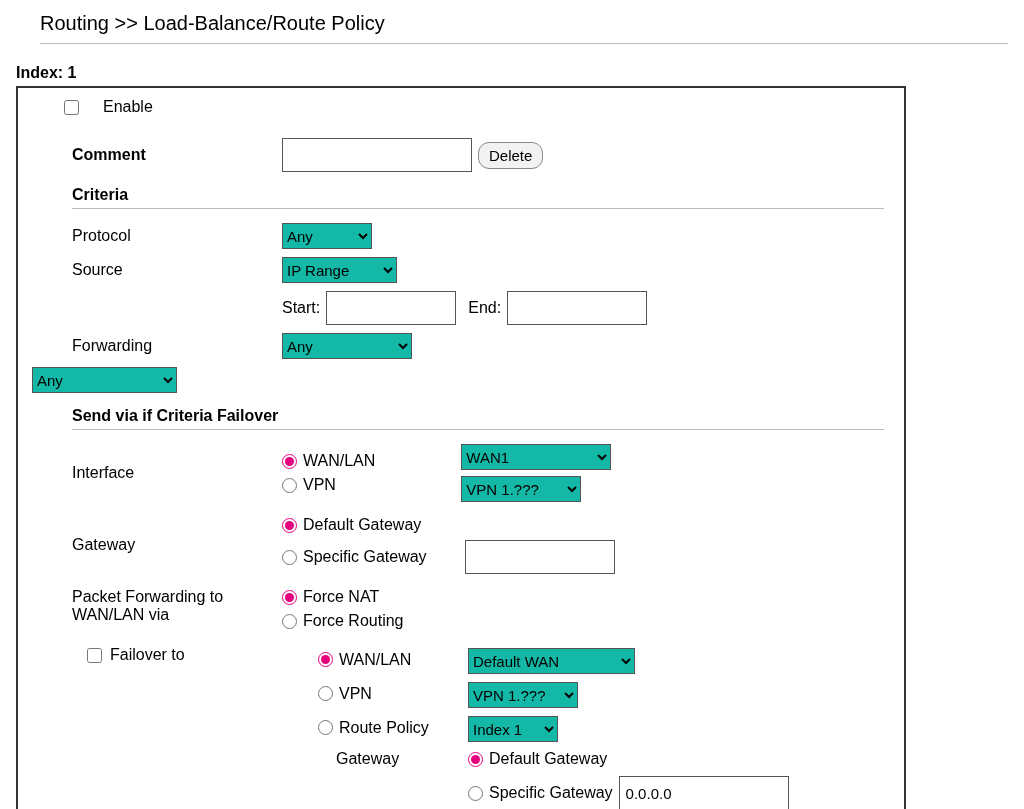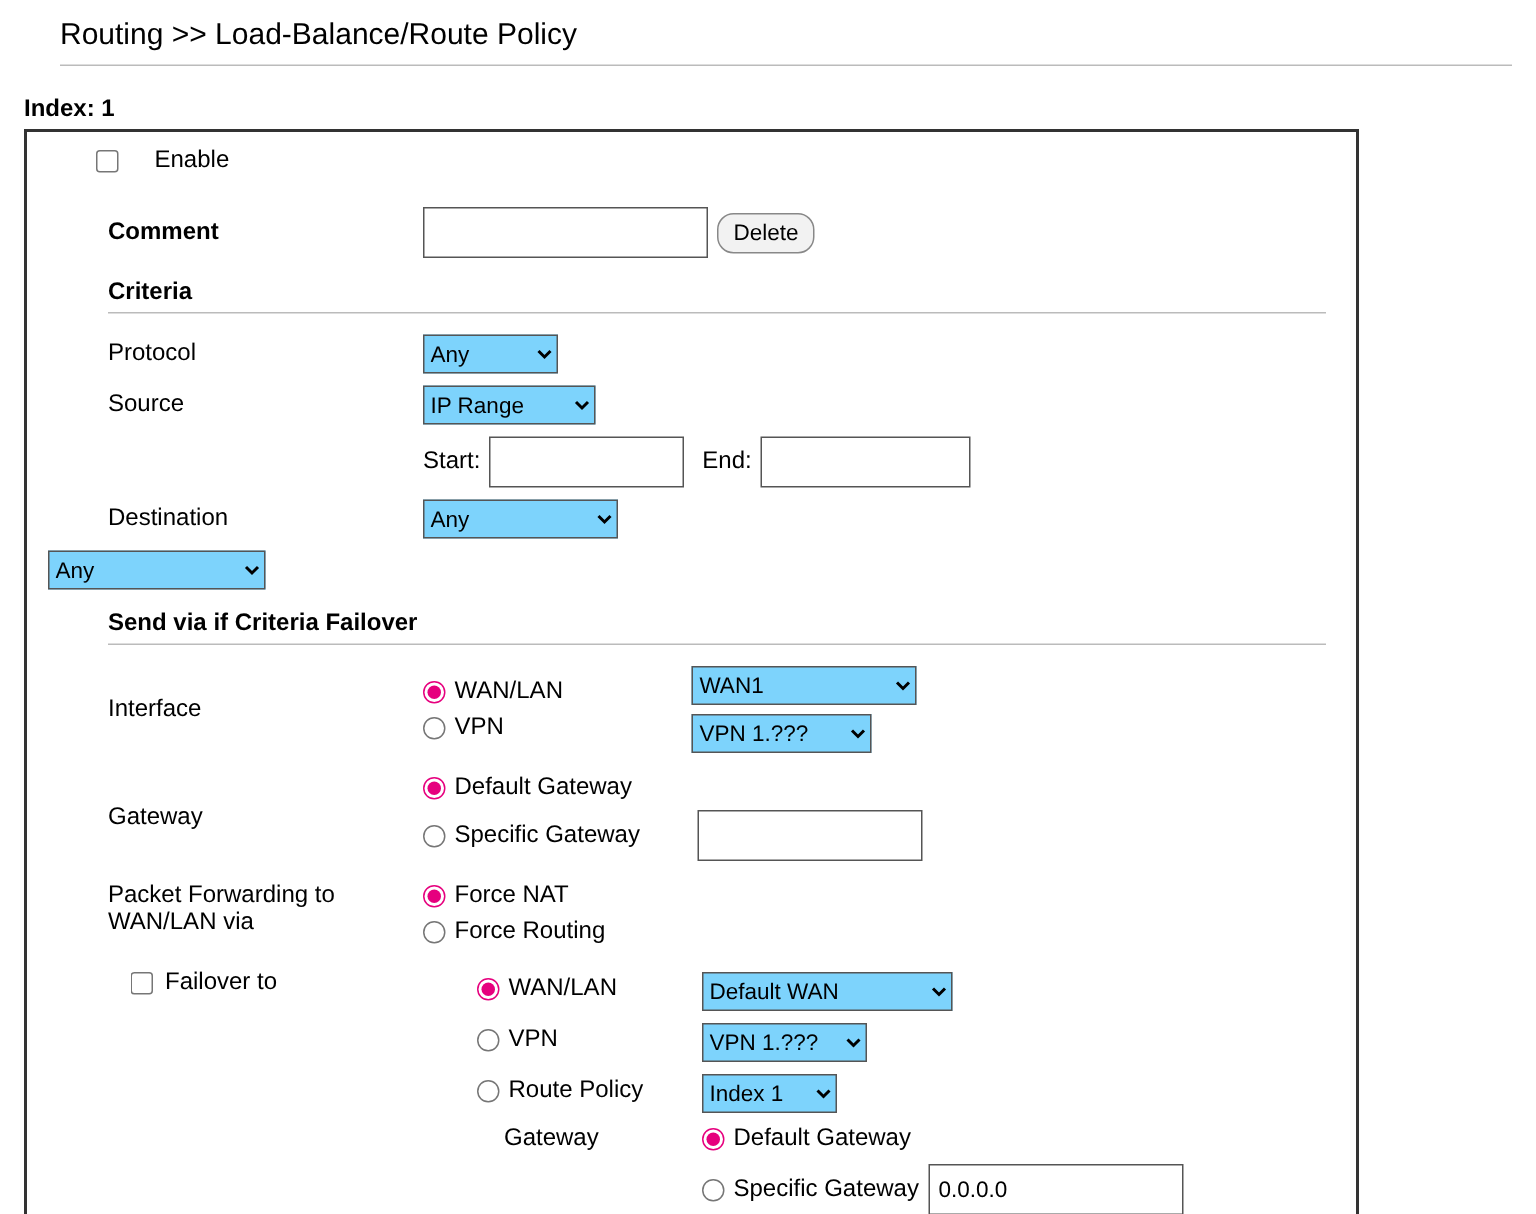--- a/index.html
+++ b/index.html
@@ -75,7 +75,7 @@
     border: 1px solid #555;
     height: 26px;
     font-size: 15px;
-    background: #7dd3fc;
+    background: #14b8a6;
   }
   button {
     border: 1px solid #888;

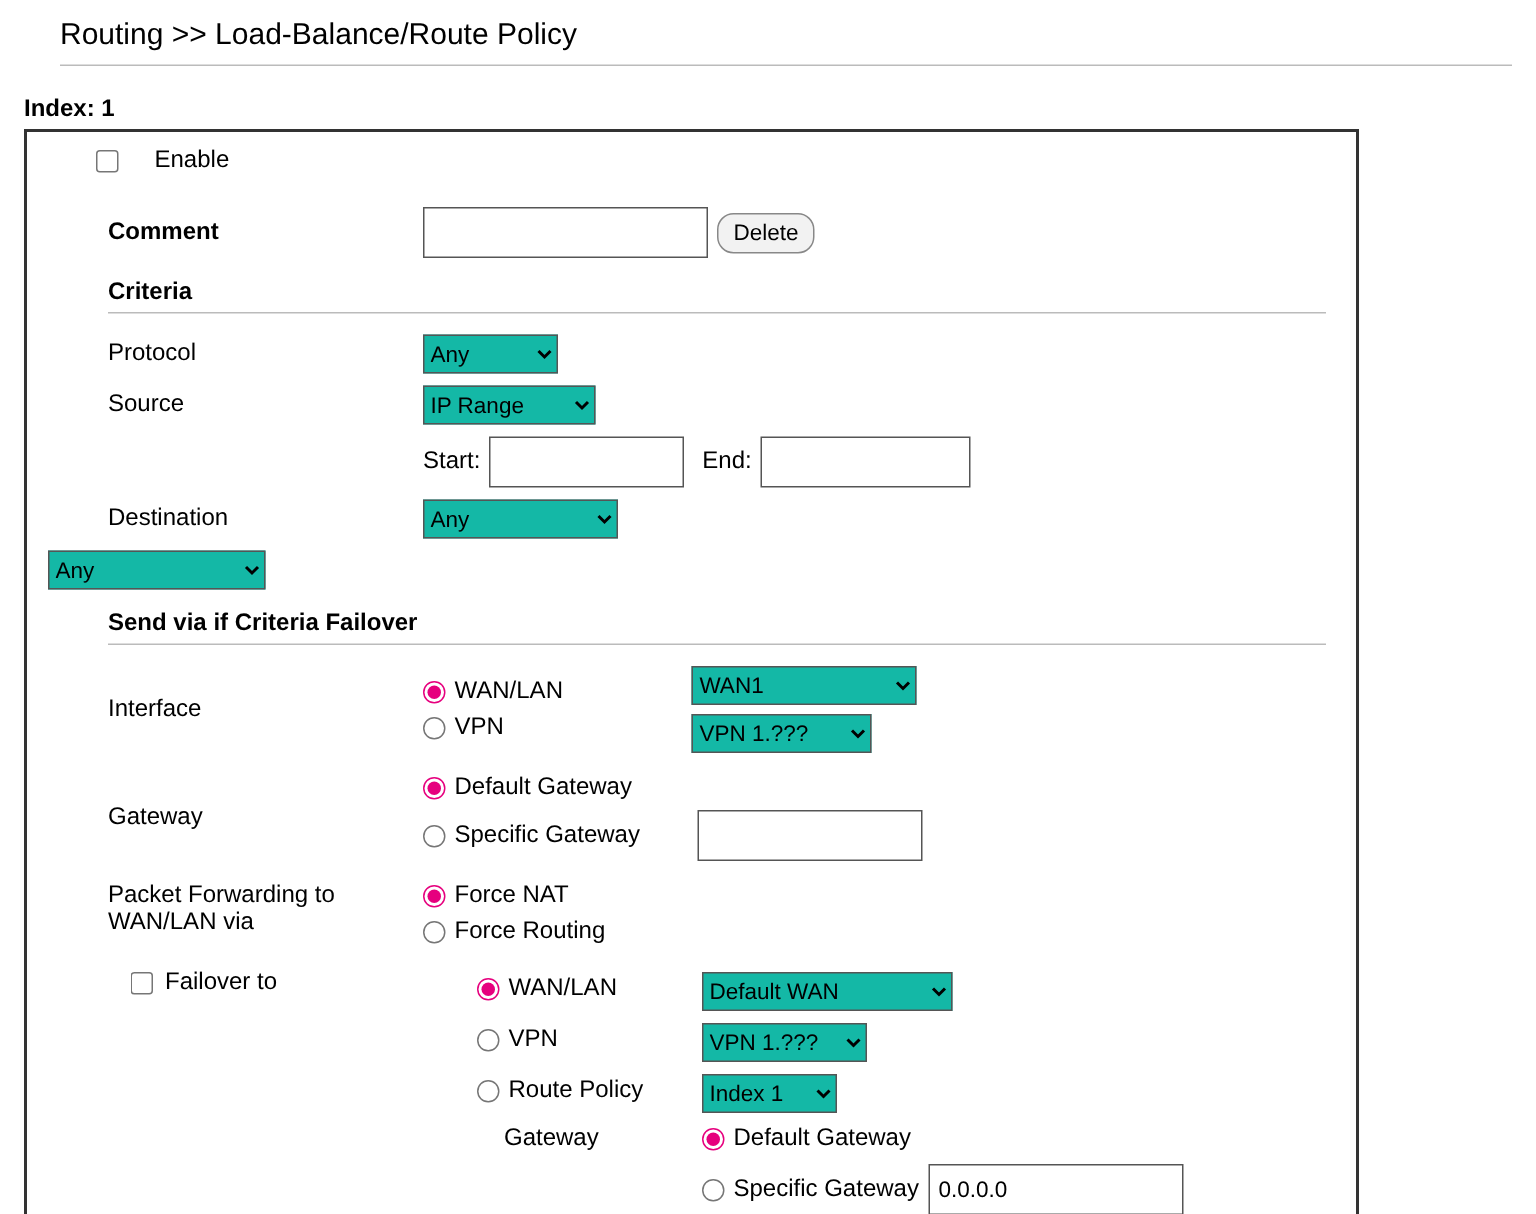--- a/index.html
+++ b/index.html
@@ -201,7 +201,7 @@
   </div>
 
   <div class="row">
-    <div class="col-label">Destination</div>
+    <div class="col-label">Forwarding</div>
     <div class="col-ctrl">
       <select style="width:130px;">
         <option>Any</option>

